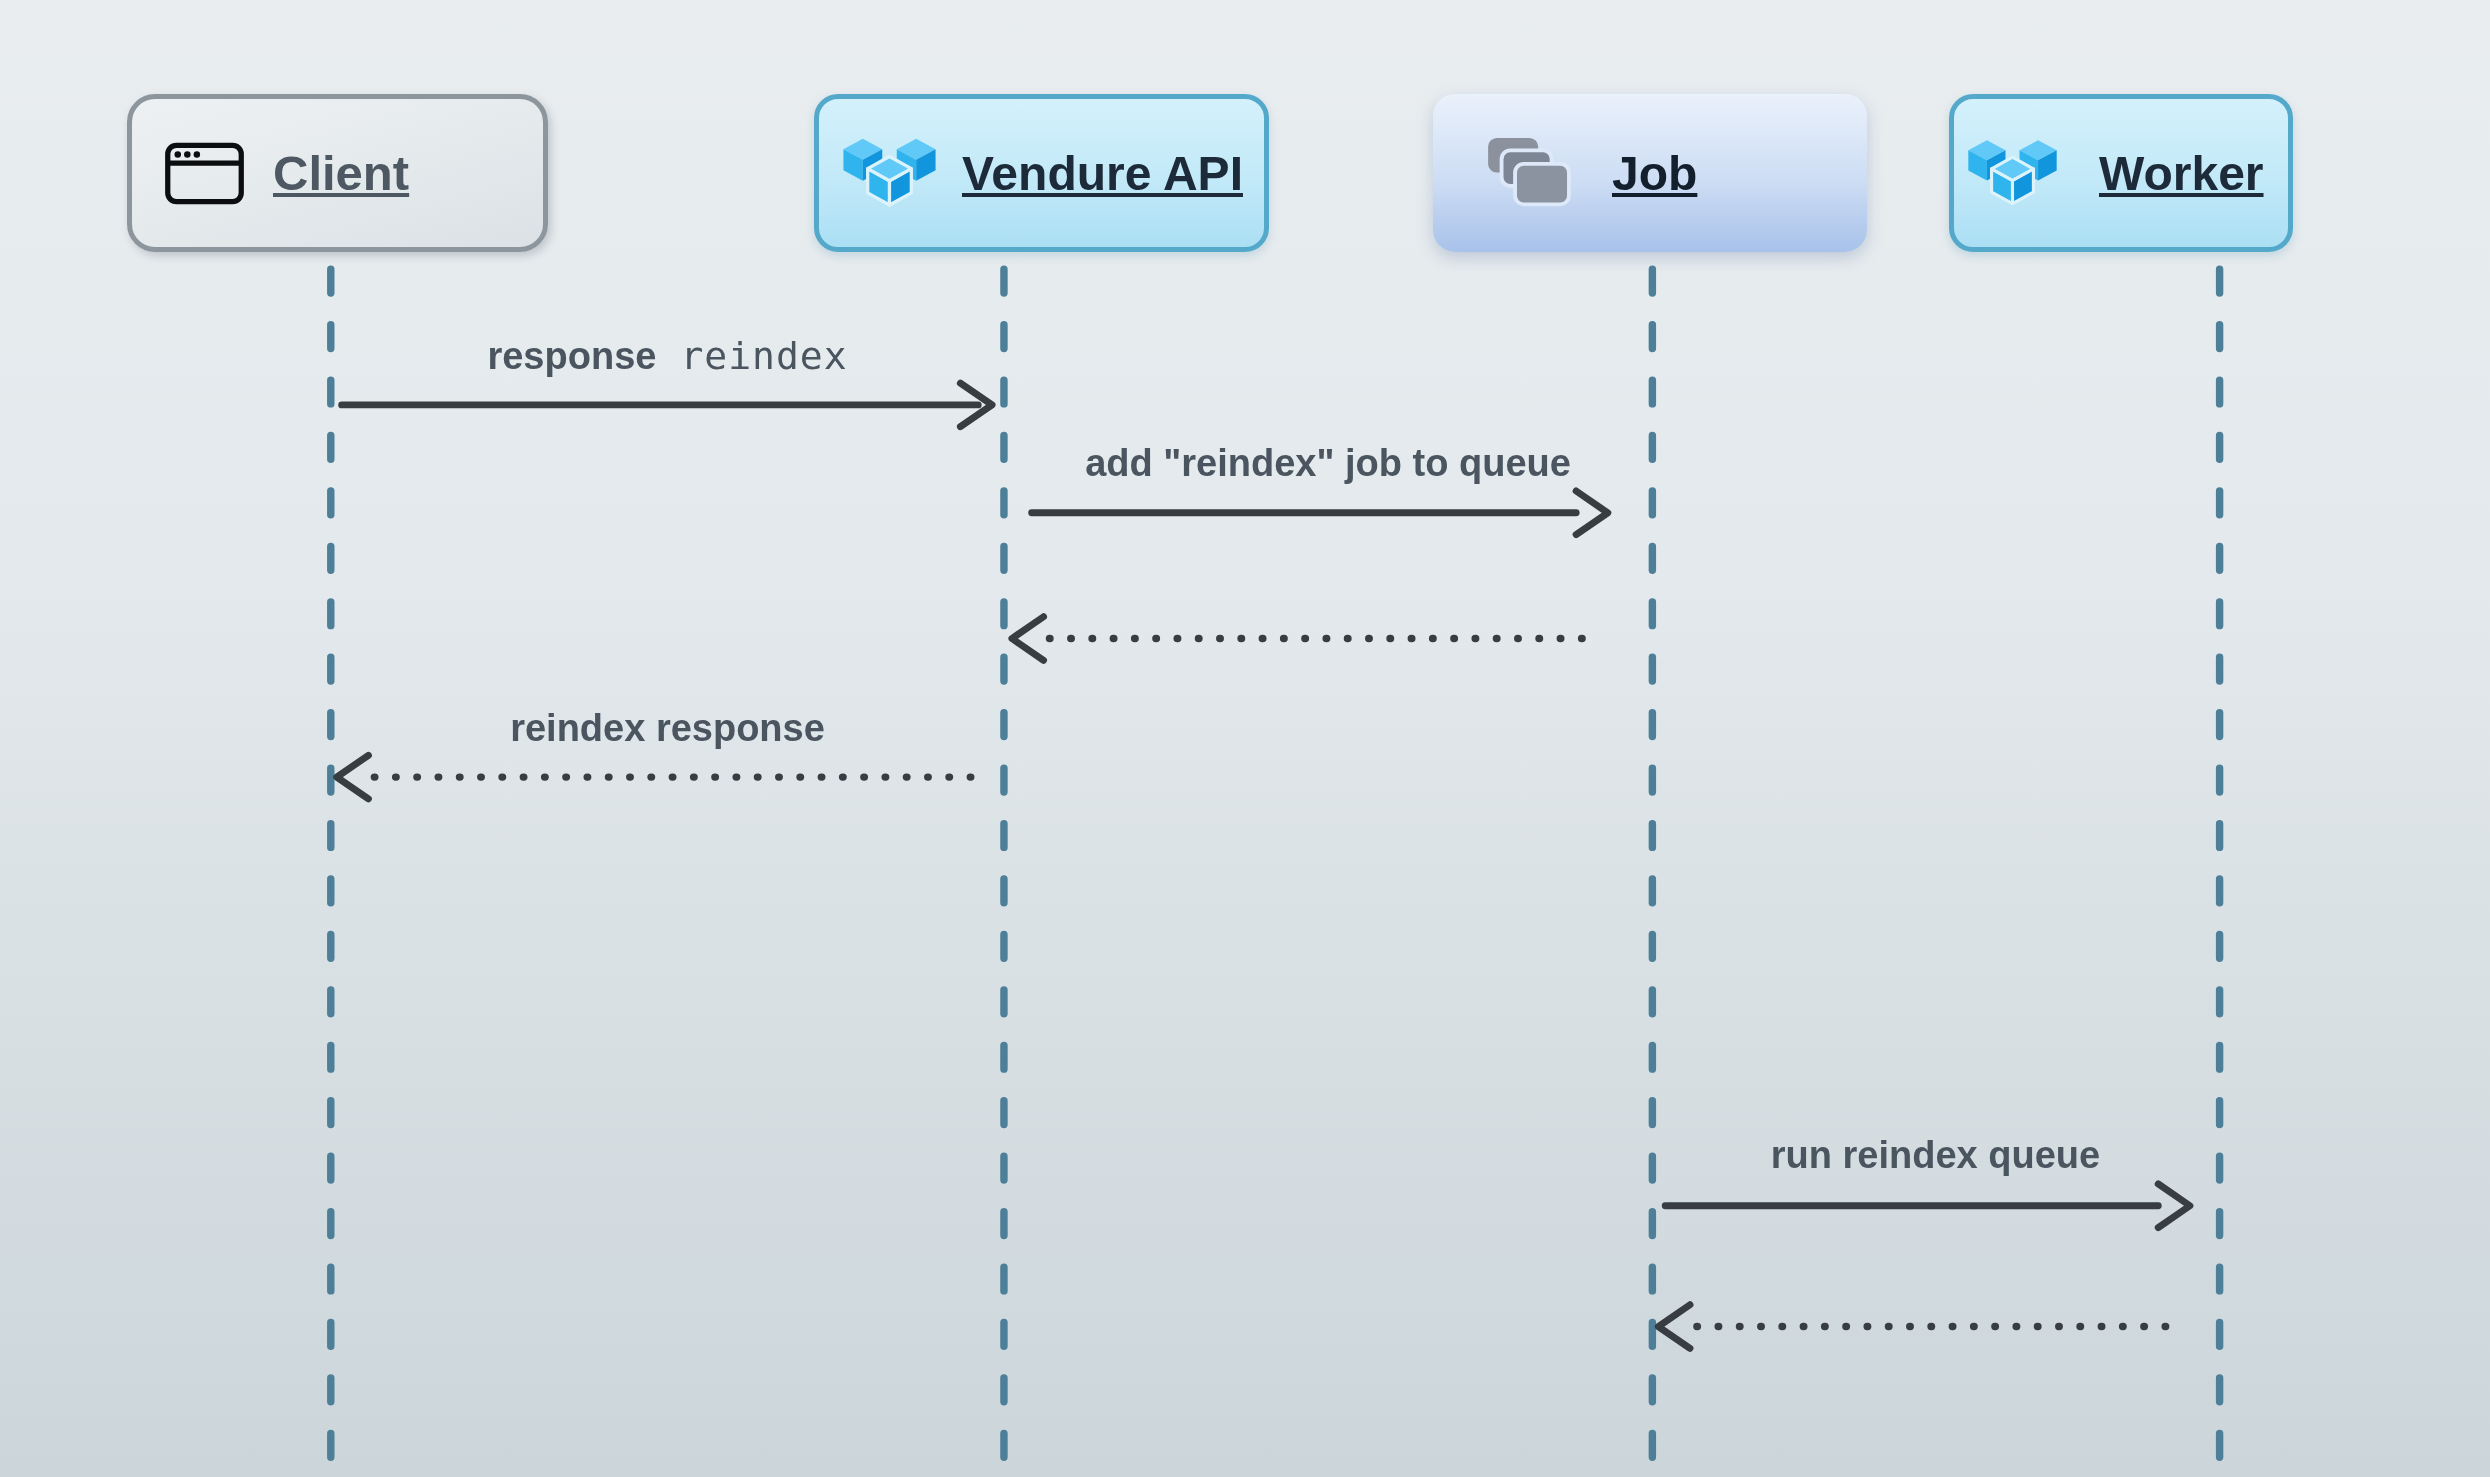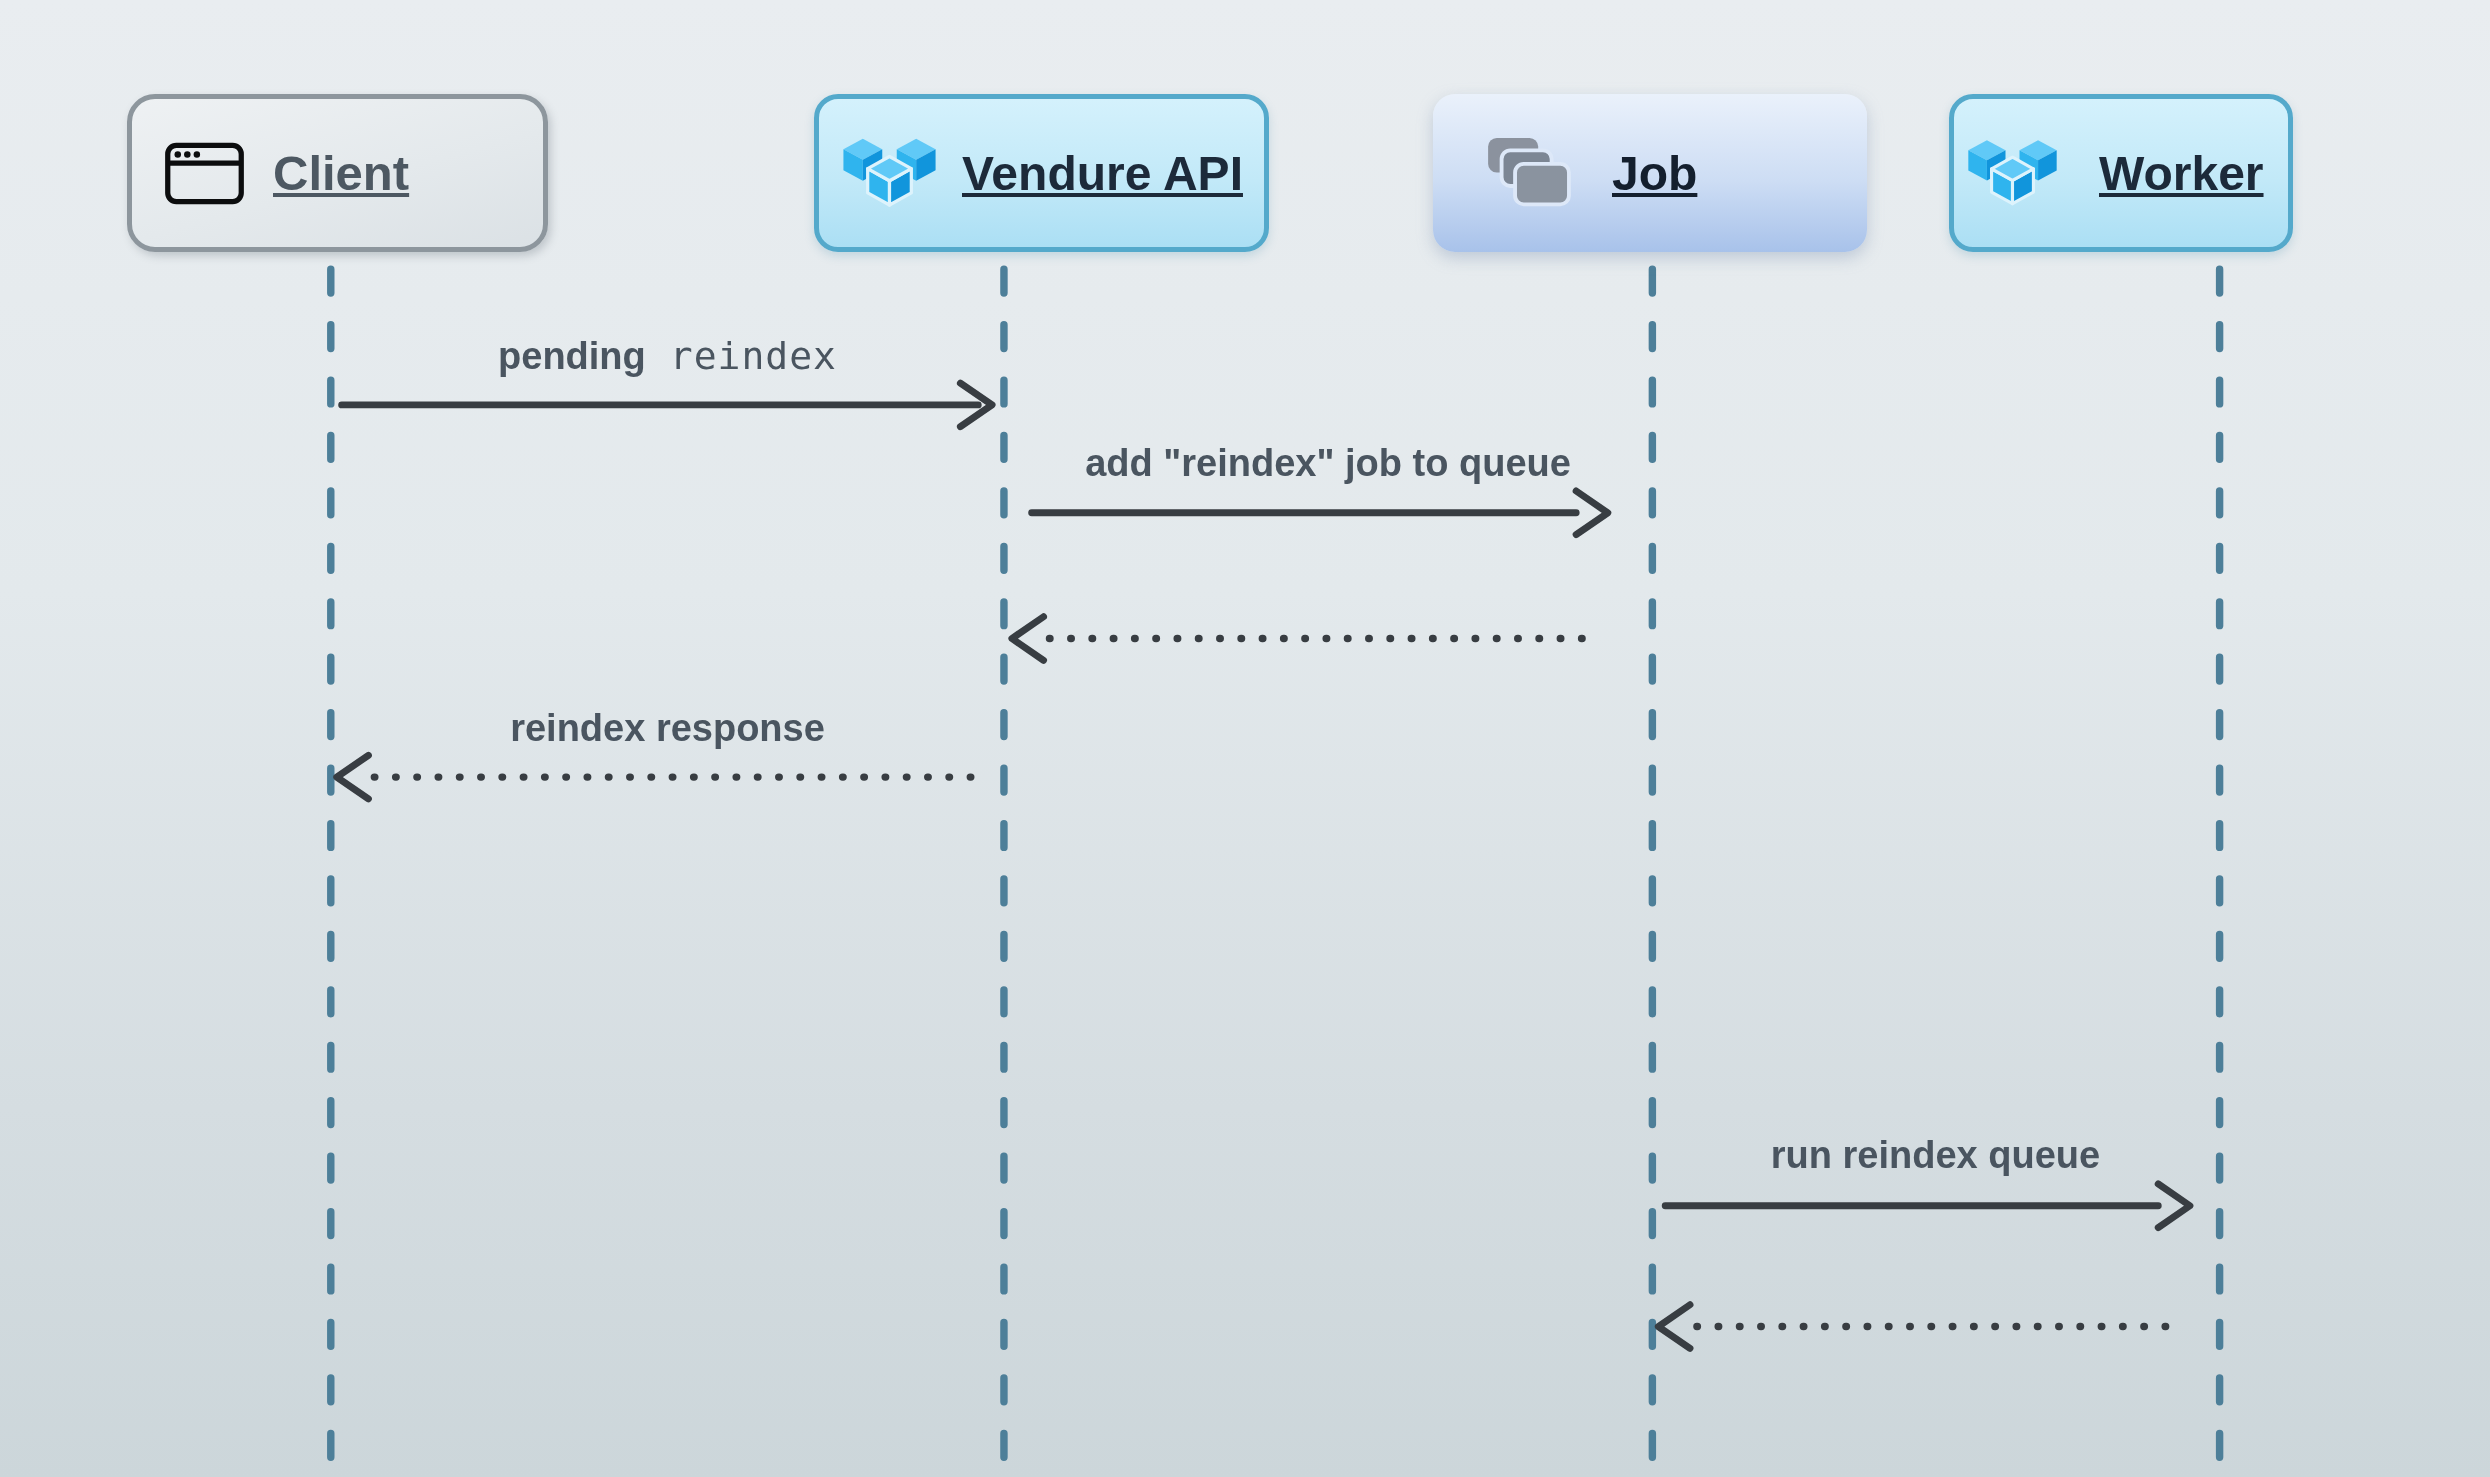--- a/index.html
+++ b/index.html
@@ -184,7 +184,7 @@
   </div>
 
   <div class="msg" id="msg-1">
-    <span>pending</span>
+    <span>response</span>
     <span class="code">reindex</span>
   </div>
   <div class="msg" id="msg-2">add "reindex" job to queue</div>

